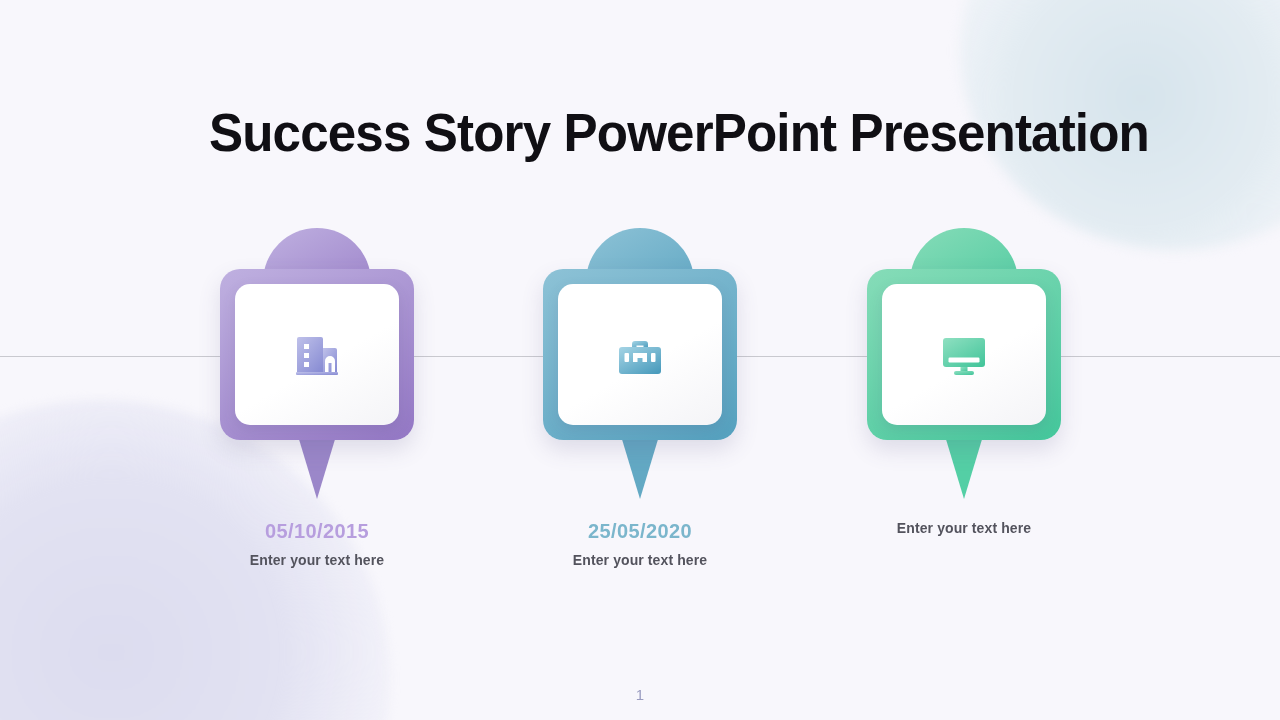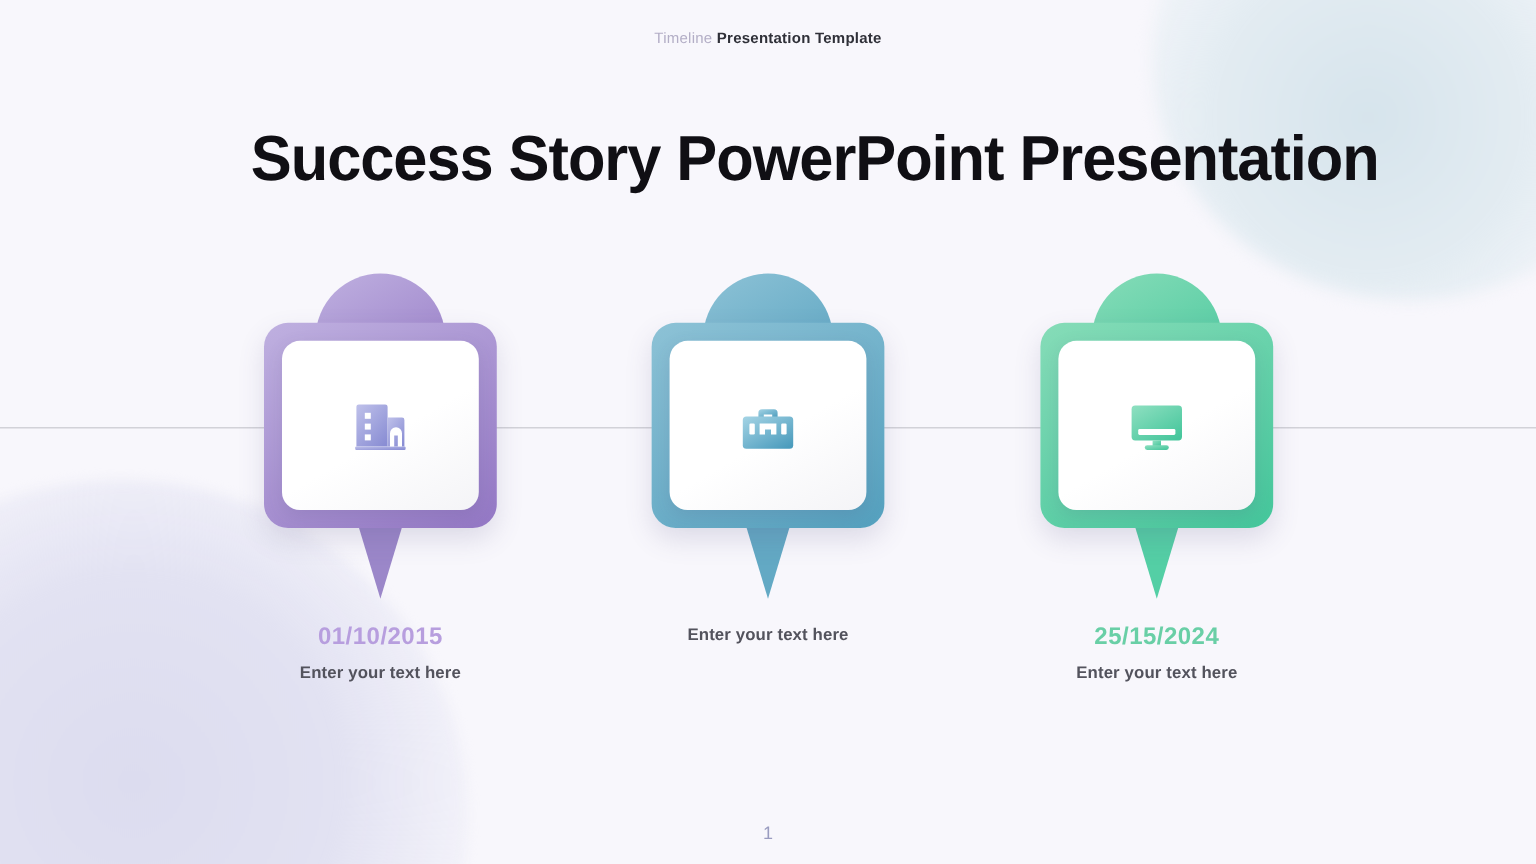--- a/index.html
+++ b/index.html
@@ -173,10 +173,6 @@
   <div class="blob-tr"></div>
   <div class="blob-bl"></div>
 
-  <div class="eyebrow">
-    <span class="light">Timeline</span>
-    <span class="dark">Presentation Template</span>
-  </div>
 
   <div class="title" style="color: rgb(16, 15, 20);">Success Story PowerPoint Presentation</div>
 

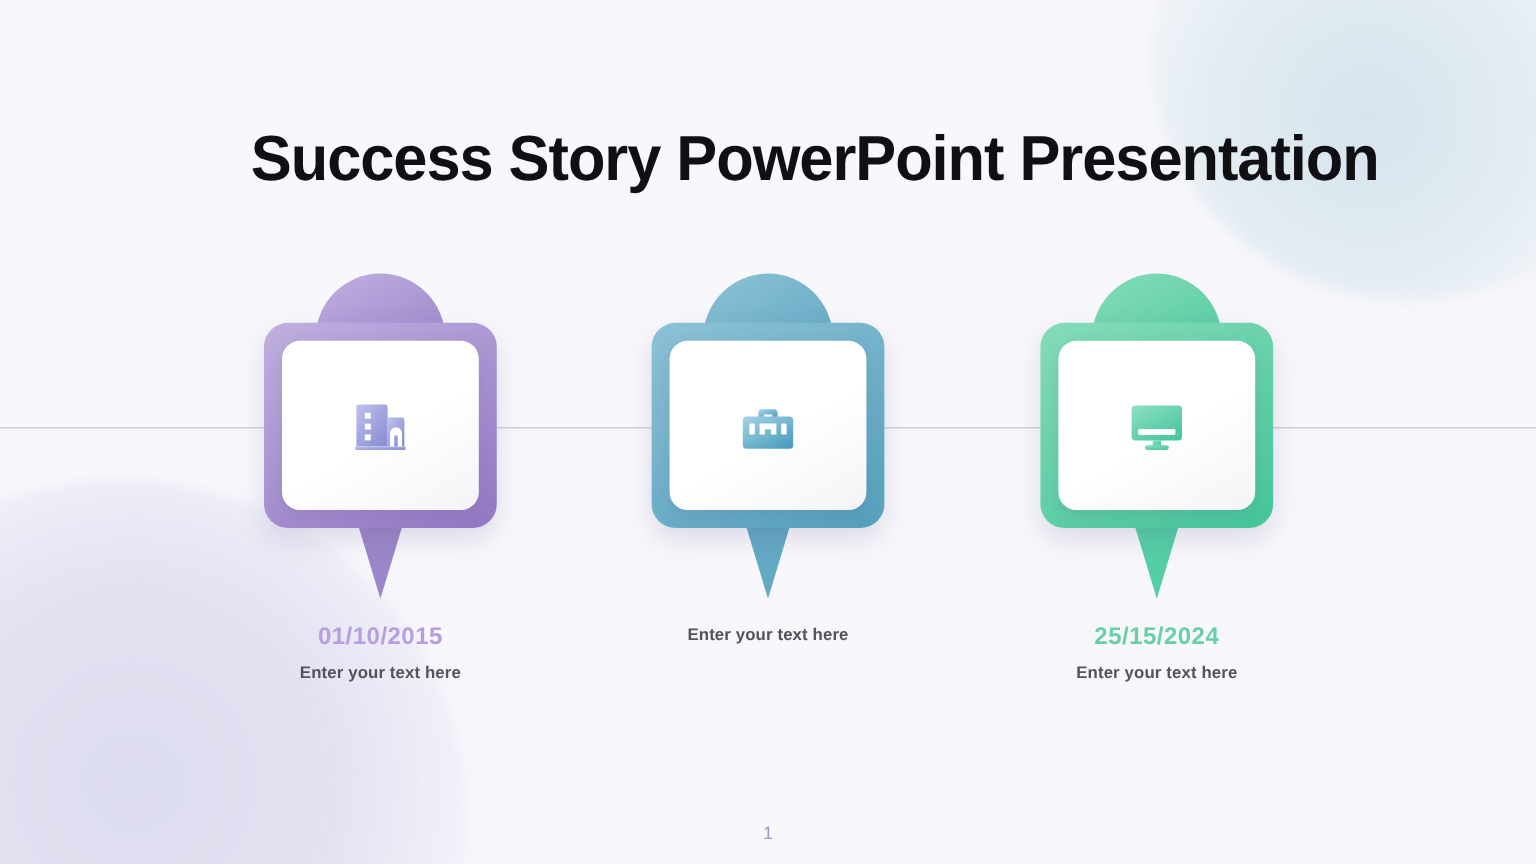--- a/index.html
+++ b/index.html
@@ -203,7 +203,7 @@
         </div>
       </div>
       <div class="caption">
-        <div class="date" style="color: rgb(183, 158, 222);">01/10/2015</div>
+        <div class="date" style="color: rgb(183, 158, 222);">05/10/2015</div>
         <div class="desc" style="color: rgb(83, 83, 93);">Enter your text here</div>
       </div>
     </div>

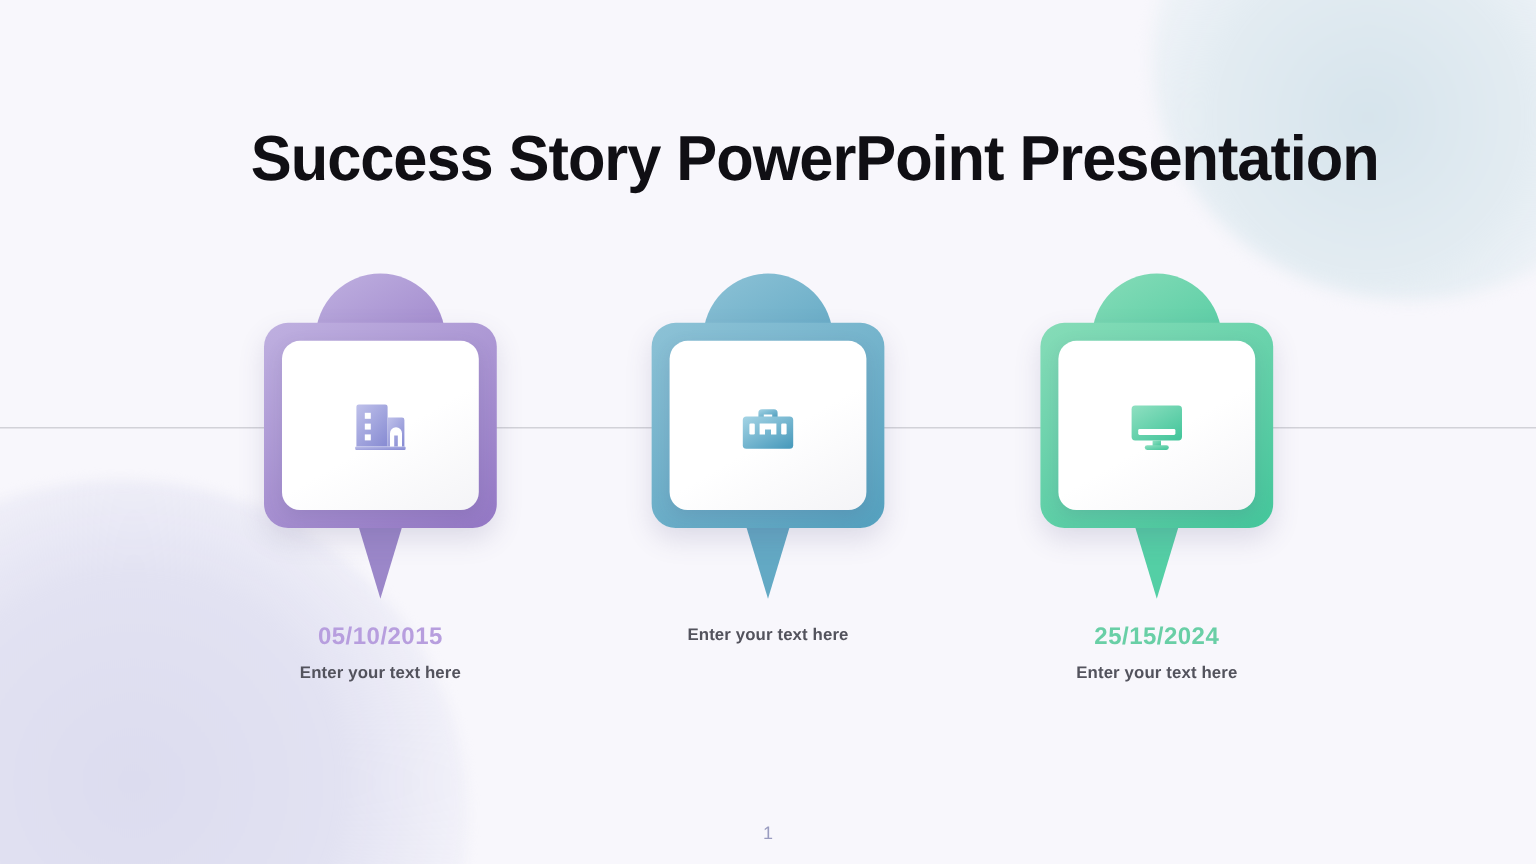--- a/index.html
+++ b/index.html
@@ -229,6 +229,7 @@
         </div>
       </div>
       <div class="caption">
+        <div class="date" style="color: rgb(123, 182, 204);">25/05/2020</div>
         <div class="desc" style="color: rgb(83, 83, 93);">Enter your text here</div>
       </div>
     </div>

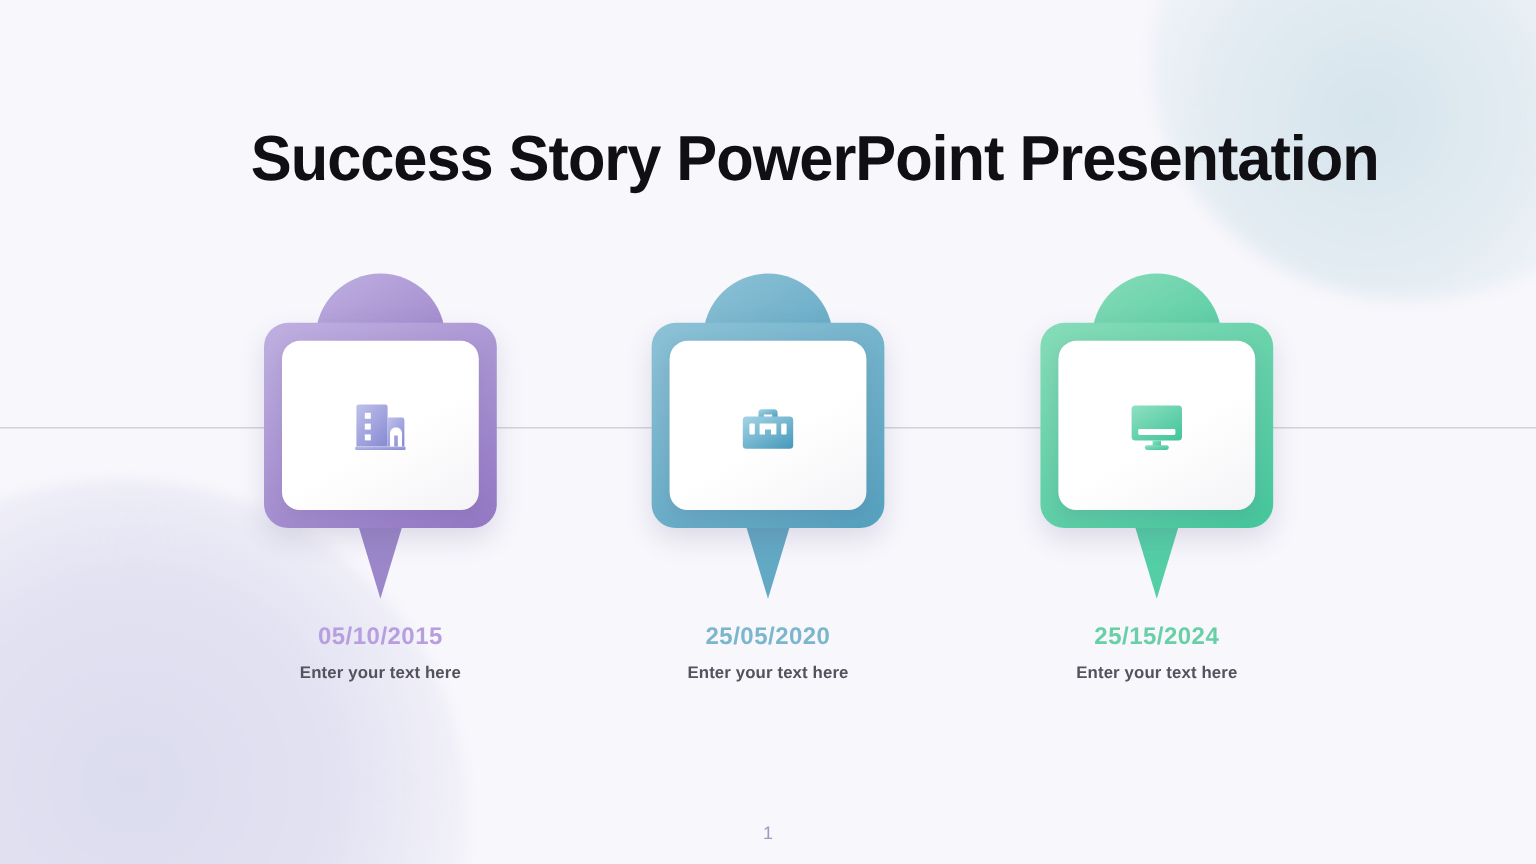--- a/index.html
+++ b/index.html
@@ -254,7 +254,6 @@
         </div>
       </div>
       <div class="caption">
-        <div class="date" style="color: rgb(105, 207, 166);">25/15/2024</div>
         <div class="desc" style="color: rgb(83, 83, 93);">Enter your text here</div>
       </div>
     </div>

